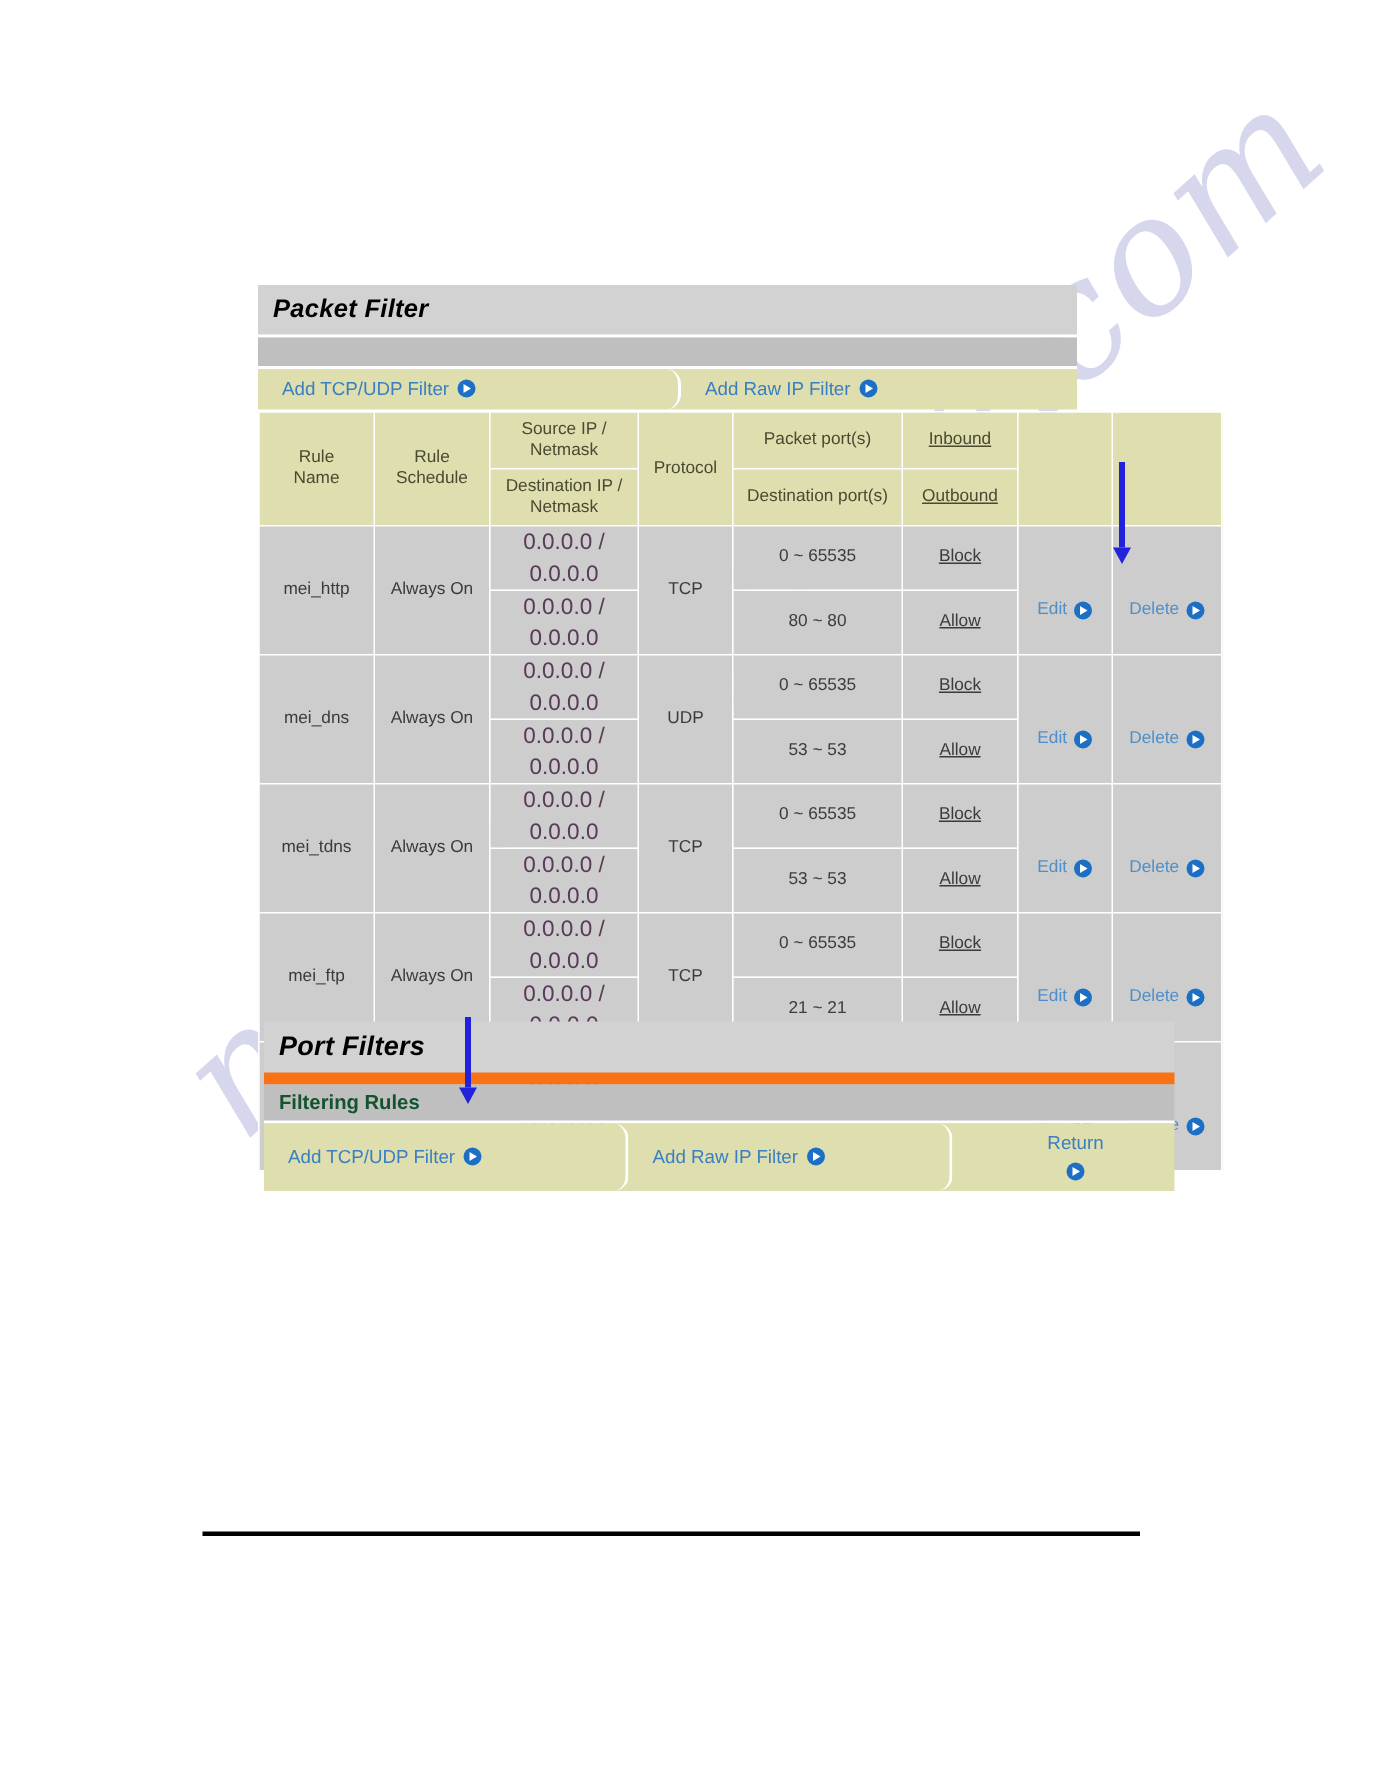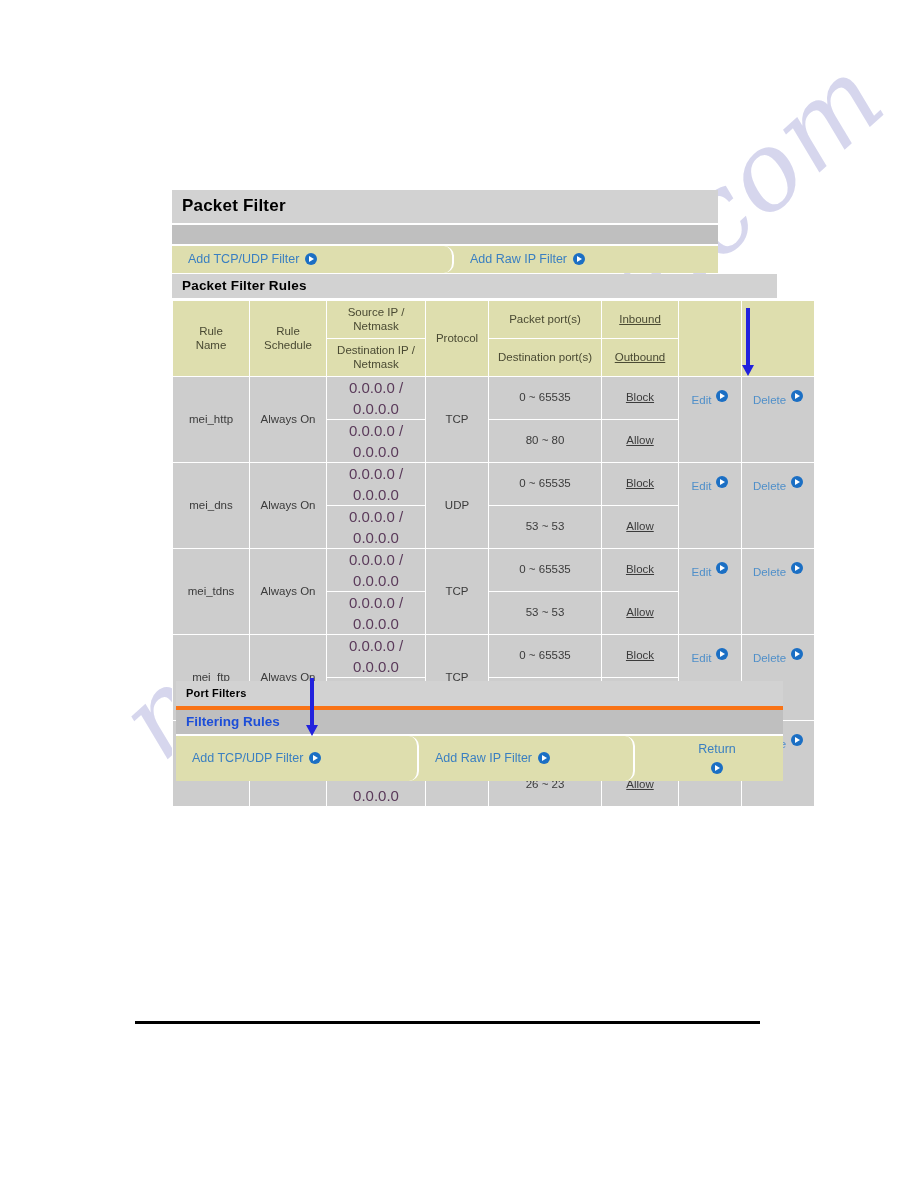--- a/index.html
+++ b/index.html
@@ -48,6 +48,7 @@
     font-size: 17px;
     padding: 6px 10px 7px 10px;
     letter-spacing: .2px;
+    font-style: italic;
   }
   .panel-subbar {
     background: #bfbfbf;

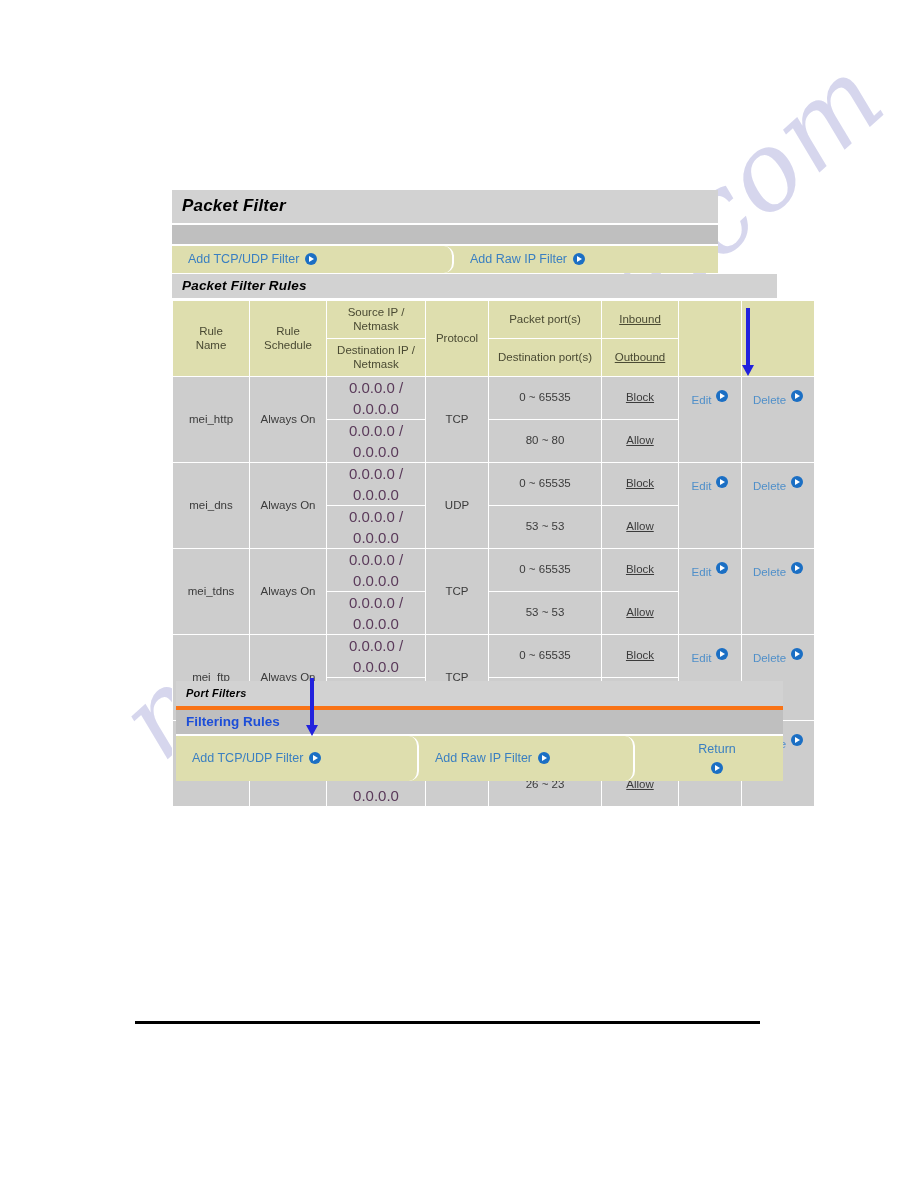--- a/index.html
+++ b/index.html
@@ -246,7 +246,6 @@
 </div>
 
 <div id="rules-block">
-  <div class="panel-title">Packet Filter Rules</div>
   <table class="rules">
     <thead>
       <tr>

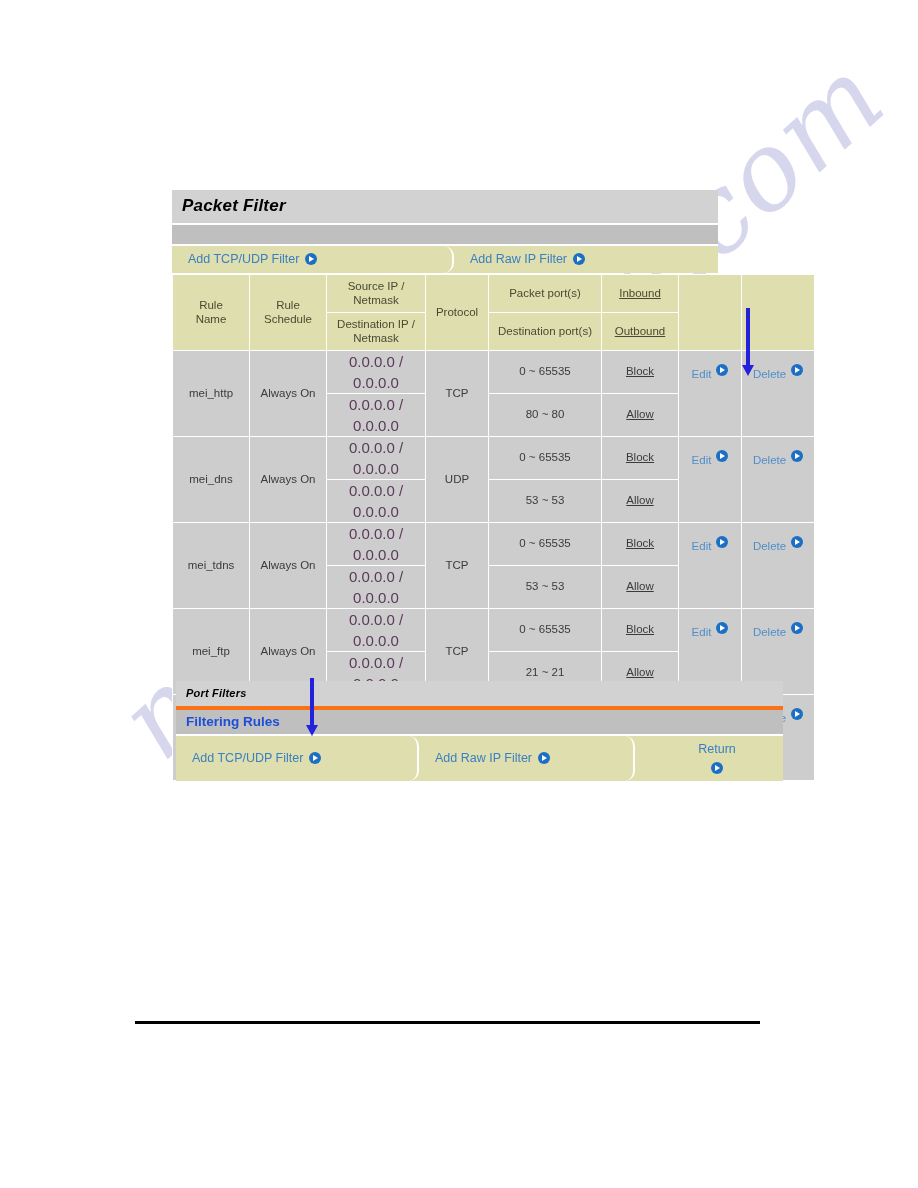--- a/index.html
+++ b/index.html
@@ -165,6 +165,7 @@
     color: #4f8fc9;
     font-size: 11.5px;
     display: flex;
+    align-items: center;
     justify-content: center;
     gap: 5px;
     height: 100%;

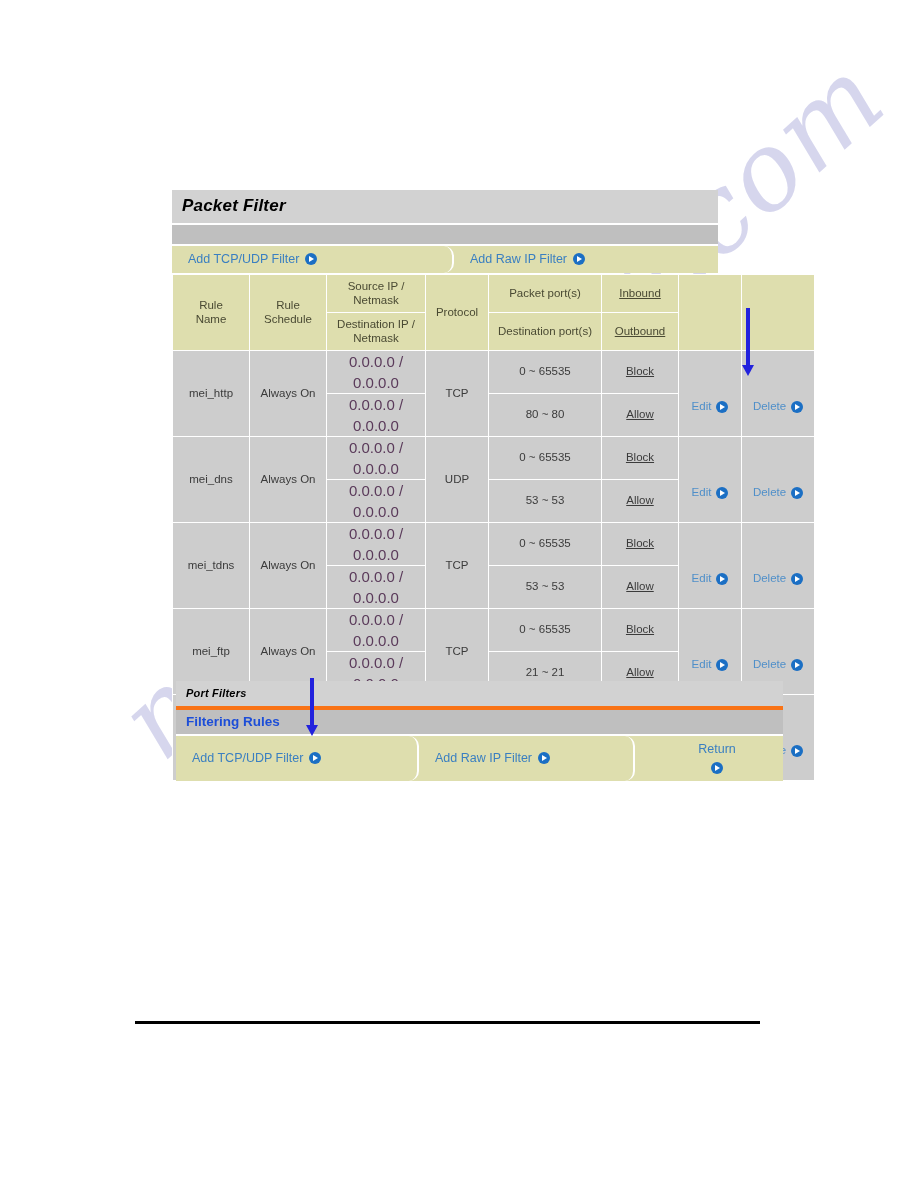--- a/index.html
+++ b/index.html
@@ -180,7 +180,7 @@
     width: 607px;
     z-index: 2;
   }
-  #port-filters-panel .panel-title { border-bottom: 4px solid #f97316; font-size: 11px;}
+  #port-filters-panel .panel-title { border-bottom: 8px solid #f97316; font-size: 18px;}
   #port-filters-panel .panel-subbar.titled { border-bottom: 2px solid #fff; }
   #port-filters-panel .action-cell:nth-child(1) { width: 243px; }
   #port-filters-panel .action-cell:nth-child(2) { width: 216px; }

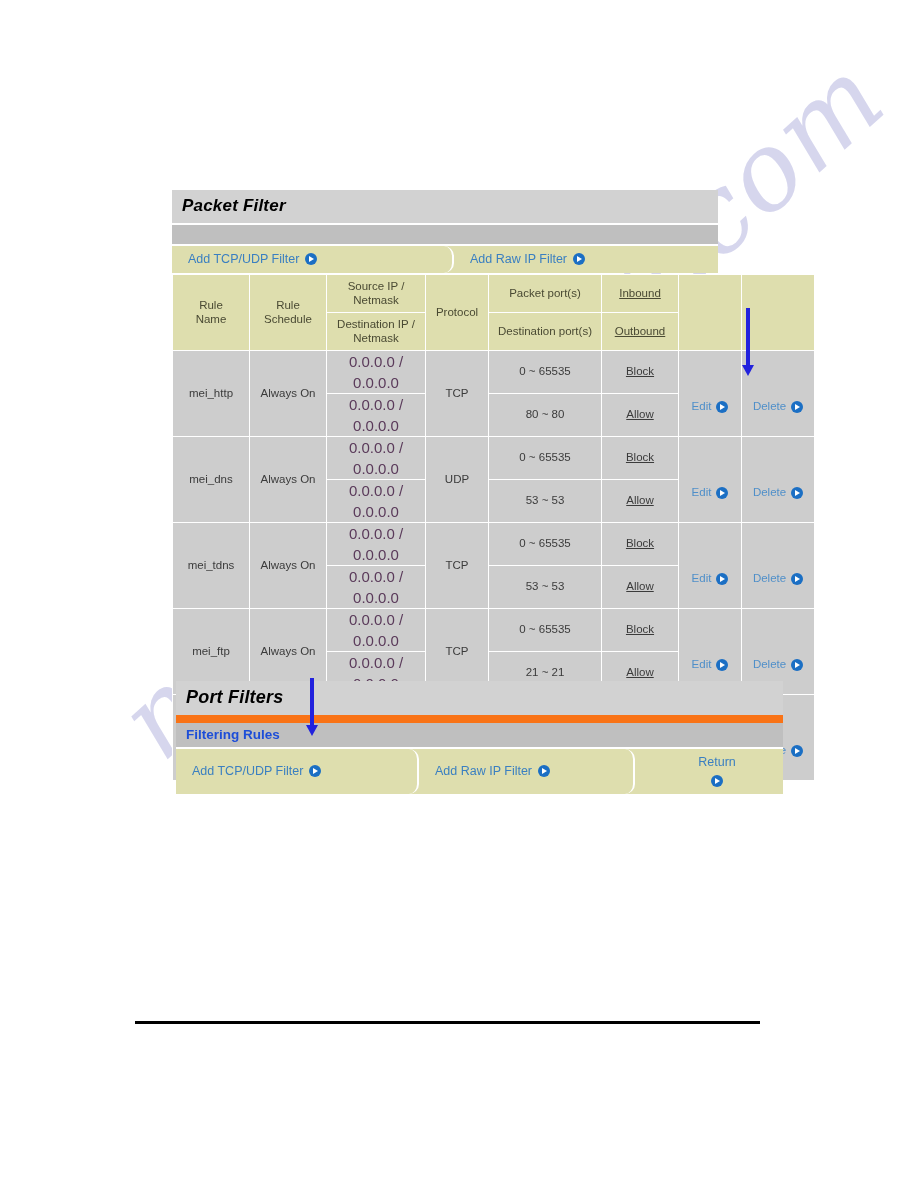--- a/index.html
+++ b/index.html
@@ -58,7 +58,7 @@
     height: auto;
     font-weight: bold;
     font-size: 13.5px;
-    color: #1d4ed8;
+    color: #14532d;
     padding: 4px 10px 5px 10px;
   }
   .action-bar {

